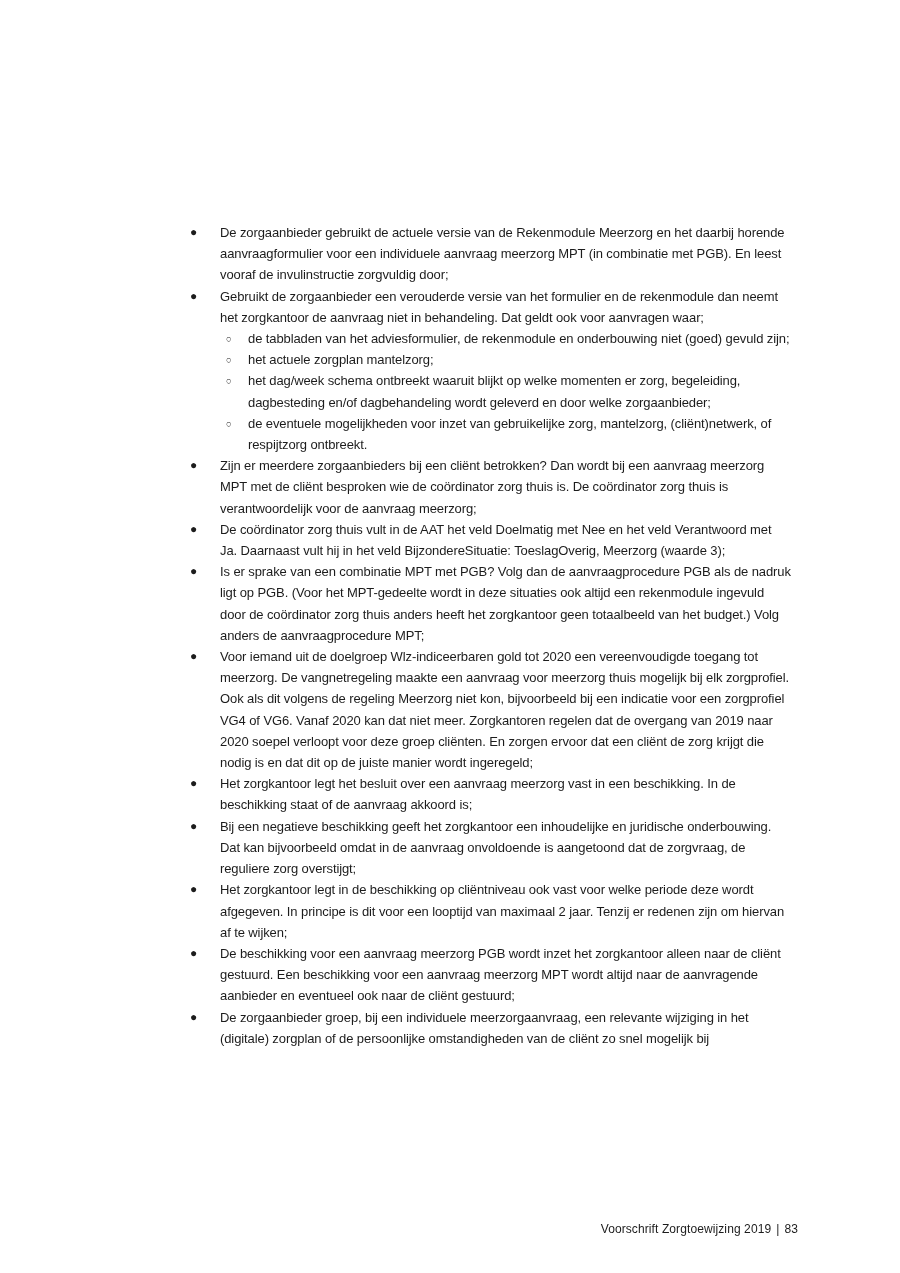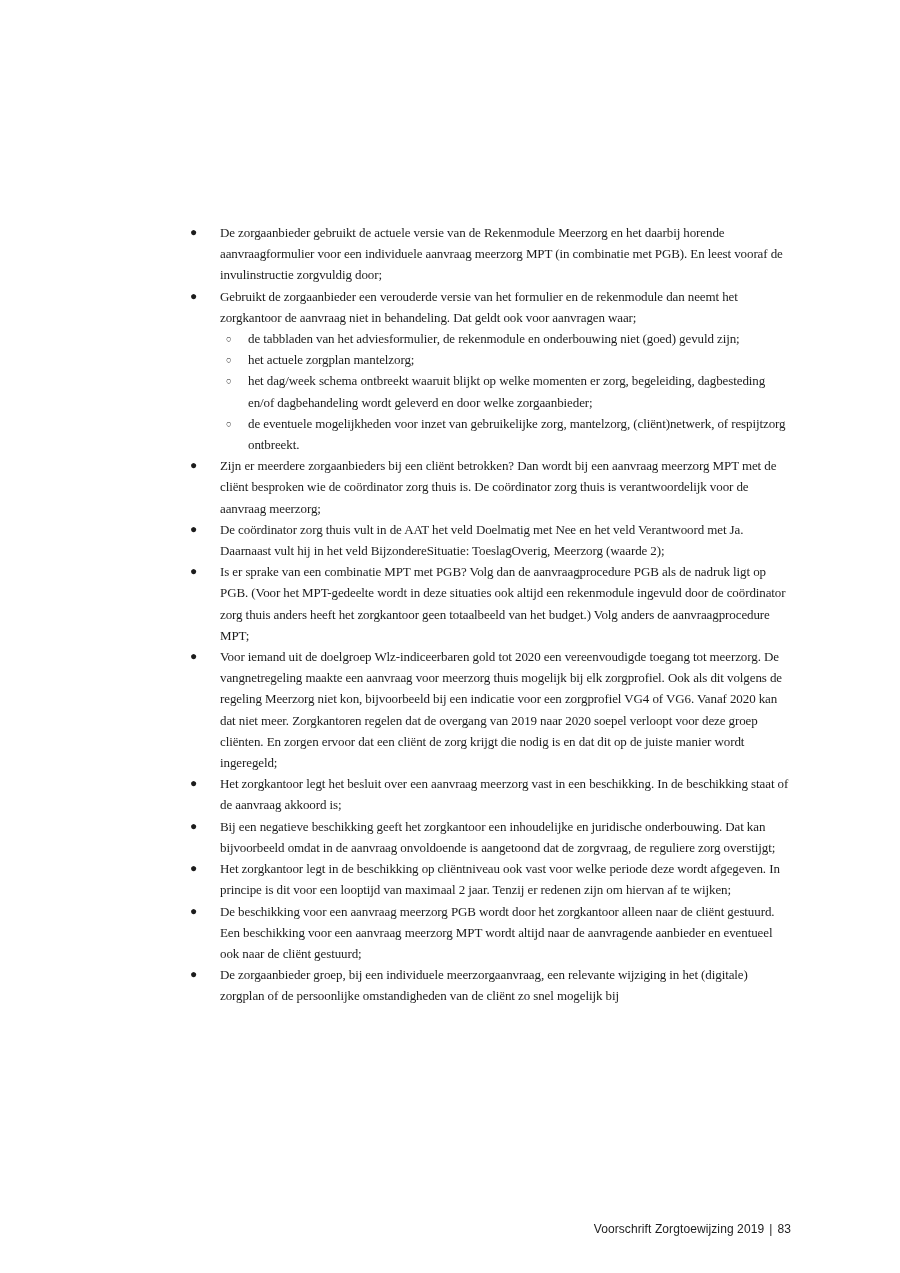--- a/index.html
+++ b/index.html
@@ -47,7 +47,6 @@
   }
   .item .text {
     flex: 1 1 auto;
-    font-family: Liberation Serif, serif;
   }
   .footer {
     position: absolute;

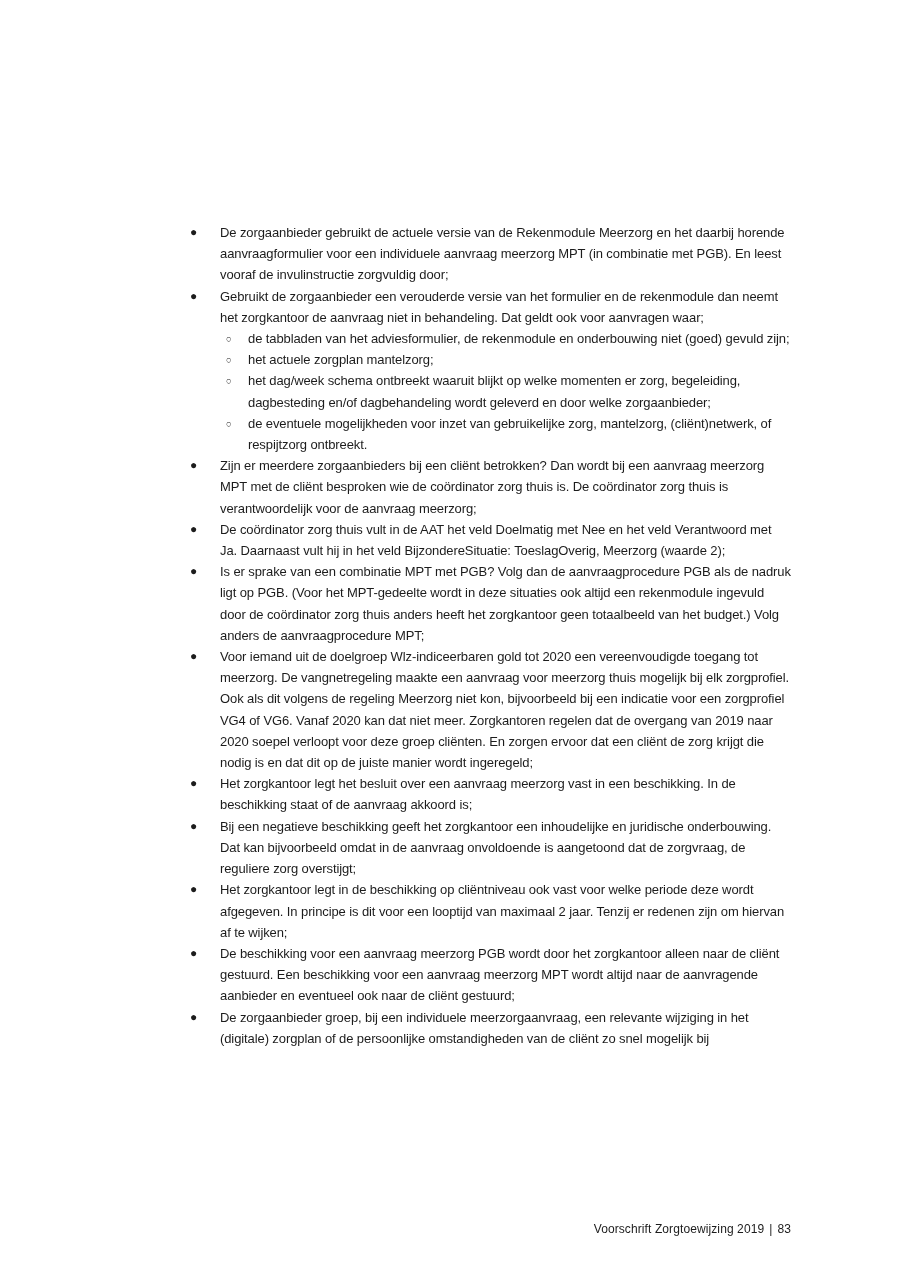--- a/index.html
+++ b/index.html
@@ -98,7 +98,7 @@
       </div>
       <div class="item lvl1">
         <span class="marker">●</span>
-        <span class="text">De coördinator zorg thuis vult in de AAT het veld Doelmatig met Nee en het veld Verantwoord met Ja. Daarnaast vult hij in het veld BijzondereSituatie: ToeslagOverig, Meerzorg (waarde 2);</span>
+        <span class="text">De coördinator zorg thuis vult in de AAT het veld Doelmatig met Nee en het veld Verantwoord met Ja. Daarnaast vult hij in het veld BijzondereSituatie: ToeslagOverig, Meerzorg (waarde 3);</span>
       </div>
       <div class="item lvl1">
         <span class="marker">●</span>

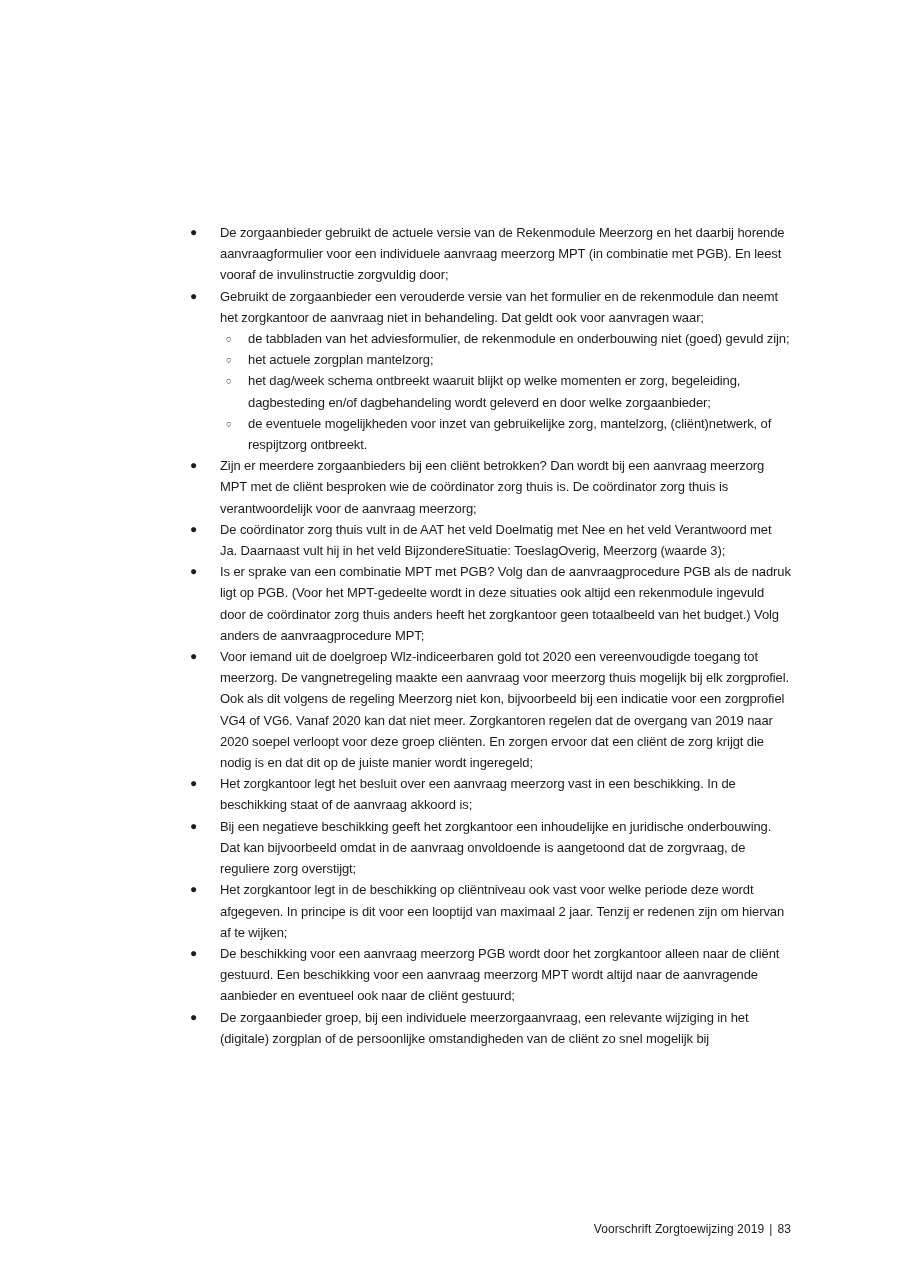--- a/index.html
+++ b/index.html
@@ -122,7 +122,7 @@
       </div>
       <div class="item lvl1">
         <span class="marker">●</span>
-        <span class="text">De beschikking voor een aanvraag meerzorg PGB wordt door het zorgkantoor alleen naar de cliënt gestuurd. Een beschikking voor een aanvraag meerzorg MPT wordt altijd naar de aanvragende aanbieder en eventueel ook naar de cliënt gestuurd;</span>
+        <span class="text">De beschikking voor een aanvraag meerzorg PGB wordt inzet het zorgkantoor alleen naar de cliënt gestuurd. Een beschikking voor een aanvraag meerzorg MPT wordt altijd naar de aanvragende aanbieder en eventueel ook naar de cliënt gestuurd;</span>
       </div>
       <div class="item lvl1">
         <span class="marker">●</span>

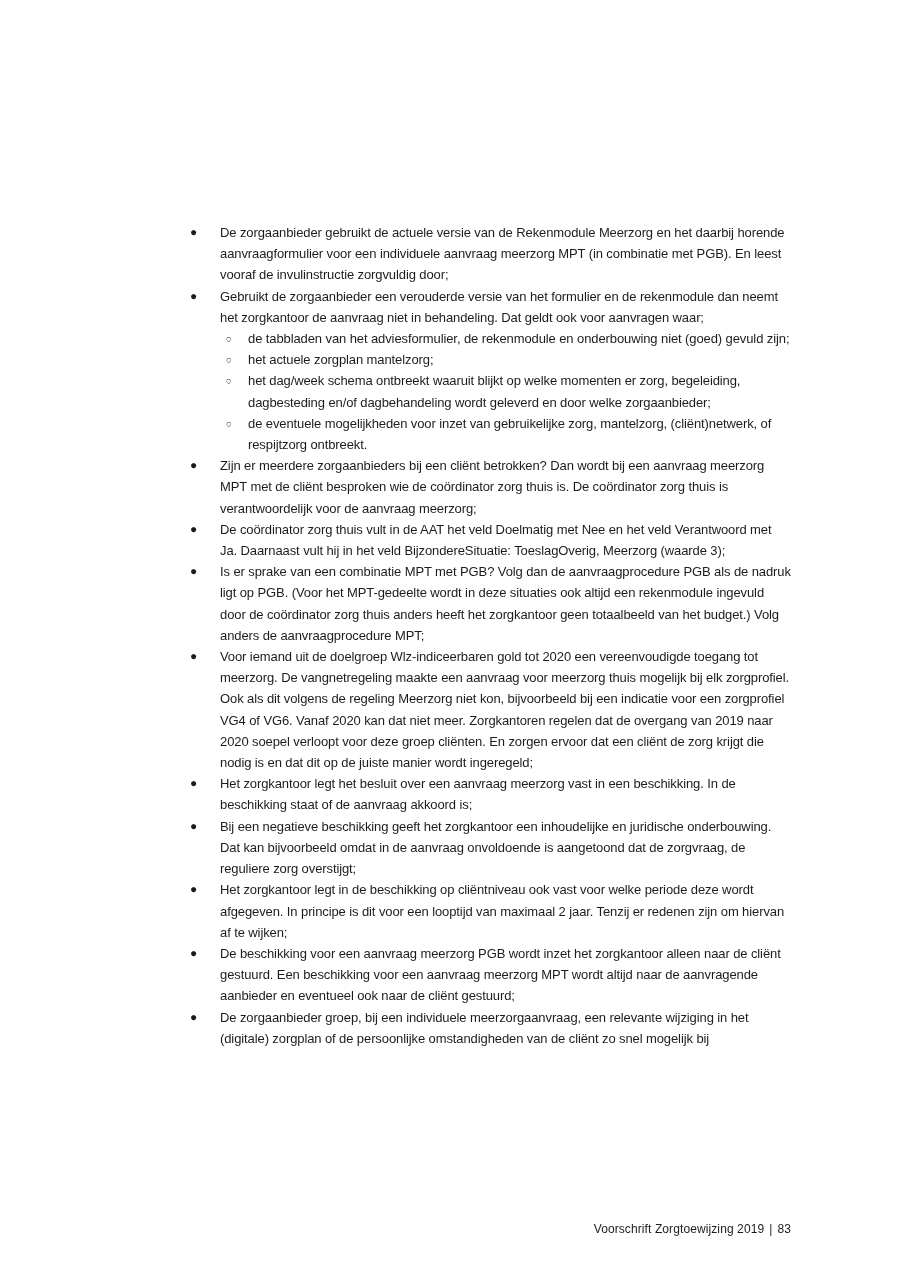--- a/index.html
+++ b/index.html
@@ -51,7 +51,7 @@
   .footer {
     position: absolute;
     top: 1221px;
-    right: 109px;
+    right: 102px;
     font-size: 12px;
     line-height: 17px;
     letter-spacing: 0.1px;

